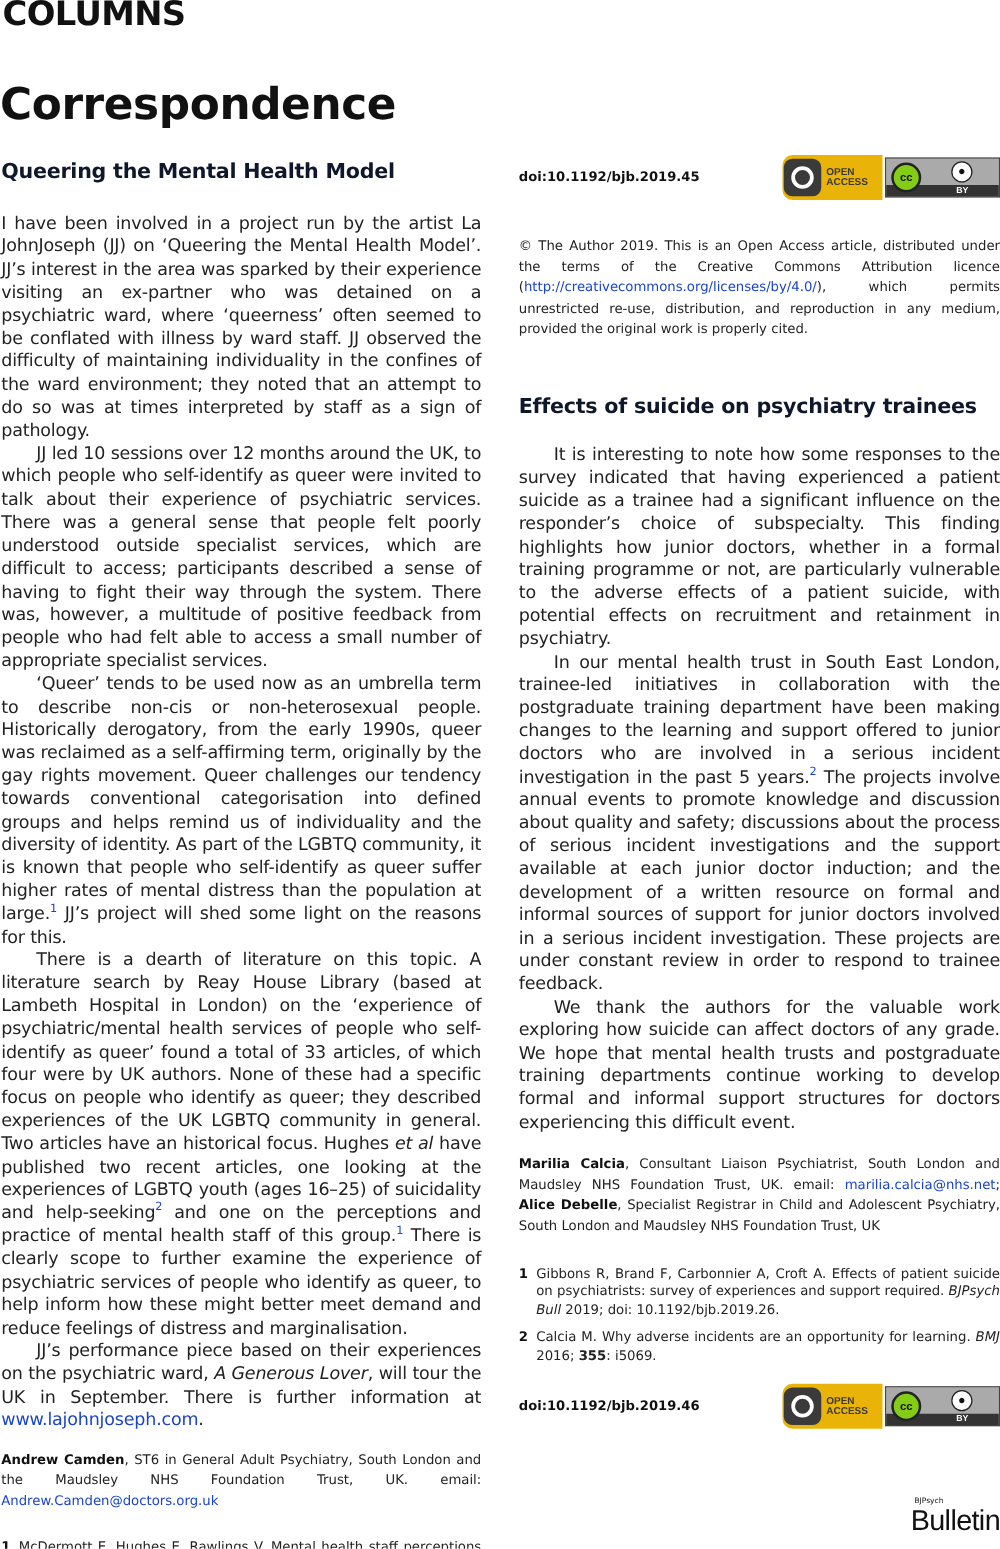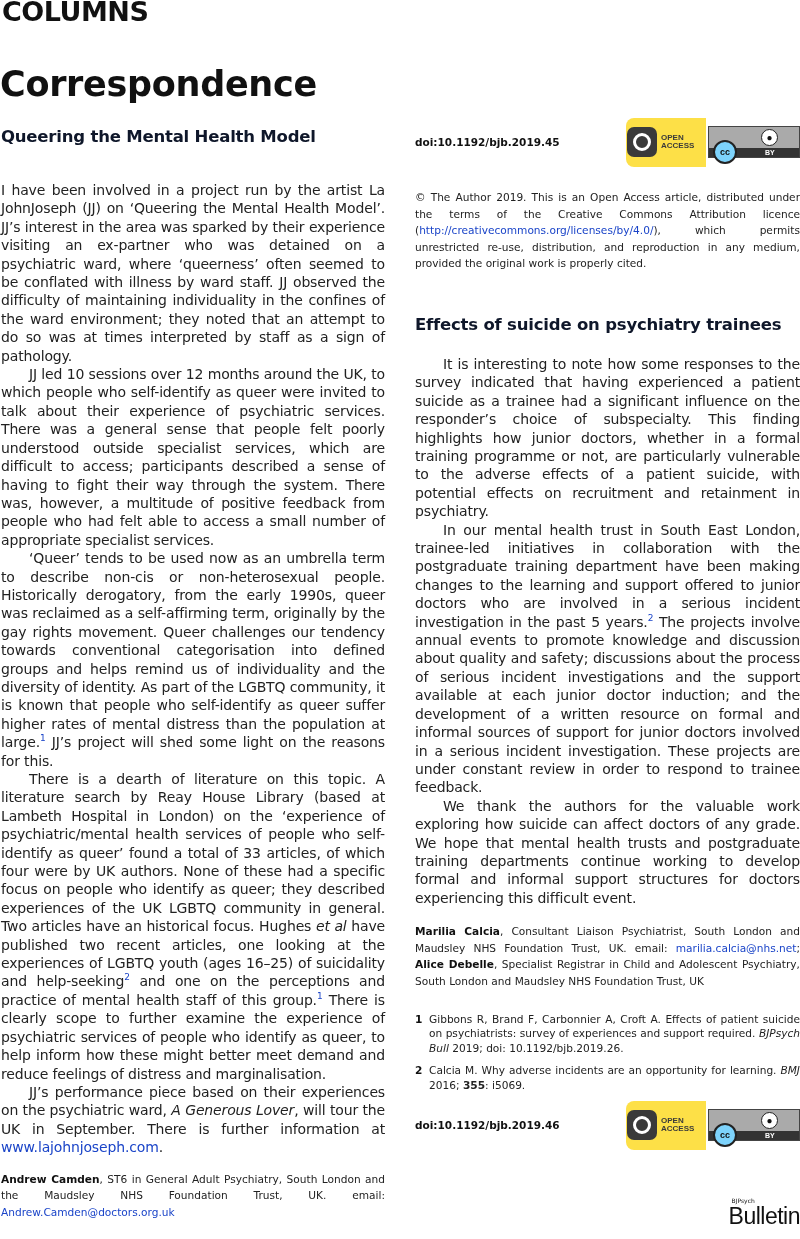--- a/index.html
+++ b/index.html
@@ -26,7 +26,7 @@
   .doi-row { display: flex; align-items: center; justify-content: space-between; height: 34px; gap: 13px; }
   .doi { font-size: 10.5px; font-weight: bold; color: #111; }
   .badges { display: flex; align-items: center; height: 34px; }
-  .oa-badge { width: 80px; height: 49px; background: #fde047; border-radius: 8px 0 0 8px; display: flex; align-items: center; }
+  .oa-badge { width: 80px; height: 36px; background: #eab308; border-radius: 8px 0 0 8px; display: flex; align-items: center; }
   .oa-circle { width: 30px; height: 30px; background: #3a3a3a; border-radius: 7px; display: flex; align-items: center; justify-content: center; margin-left: 1px; }
   .oa-circle span { width: 18px; height: 18px; border: 3px solid #fff; border-radius: 50%; background: #3a3a3a; box-sizing: border-box; display: block; }
   .oa-text { font-size: 8px; font-weight: bold; color: #3a3a3a; line-height: 8px; margin-left: 4px; font-family: "Liberation Sans", sans-serif; }

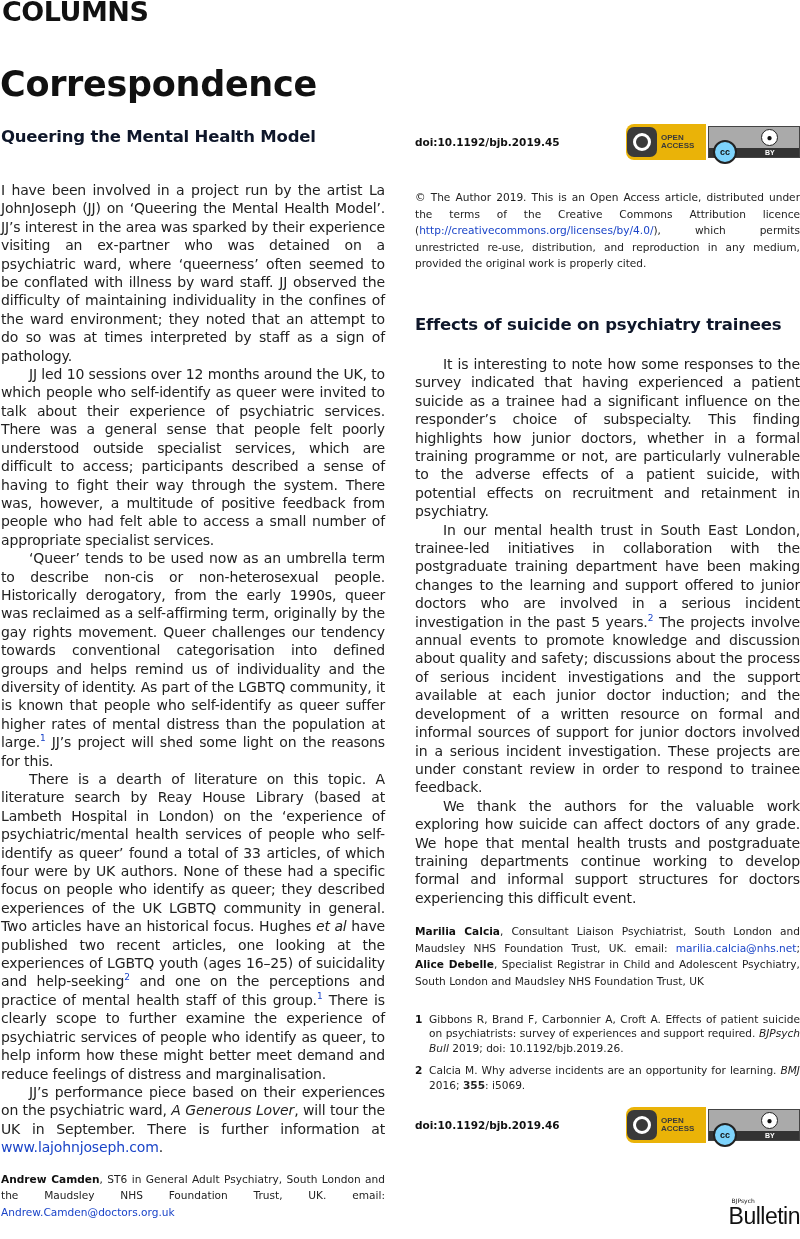--- a/index.html
+++ b/index.html
@@ -33,7 +33,7 @@
   .cc-badge { width: 92px; height: 32px; margin-left: 2px; background: #aaaaaa; border: 1px solid #444; box-sizing: border-box; position: relative; }
   .cc-top { position: absolute; left: 0; top: 0; width: 100%; height: 22px; background: #aaaaaa; }
   .cc-bottom { position: absolute; left: 0; bottom: 0; width: 100%; height: 9px; background: #333; }
-  .cc-circle { position: absolute; left: 4px; top: 13px; width: 24px; height: 24px; border-radius: 50%; background: #7dd3fc; border: 2px solid #222; box-sizing: border-box; font-size: 9px; font-weight: bold; display: flex; align-items: center; justify-content: center; font-family: "Liberation Sans", sans-serif; color: #111; }
+  .cc-circle { position: absolute; left: 4px; top: 3px; width: 24px; height: 24px; border-radius: 50%; background: #84cc16; border: 2px solid #222; box-sizing: border-box; font-size: 9px; font-weight: bold; display: flex; align-items: center; justify-content: center; font-family: "Liberation Sans", sans-serif; color: #111; }
   .by-circle { position: absolute; left: 52px; top: 2px; width: 17px; height: 17px; border-radius: 50%; background: #fff; border: 1.5px solid #222; box-sizing: border-box; display: flex; align-items: center; justify-content: center; font-size: 10px; color: #111; font-weight: bold; font-family: "Liberation Sans", sans-serif; }
   .by-text { position: absolute; left: 56px; bottom: 0px; font-size: 7px; color: #fff; font-weight: bold; line-height: 9px; font-family: "Liberation Sans", sans-serif; }
   .license { font-size: 10.6px; line-height: 16.6px; color: #222; text-align: justify; }

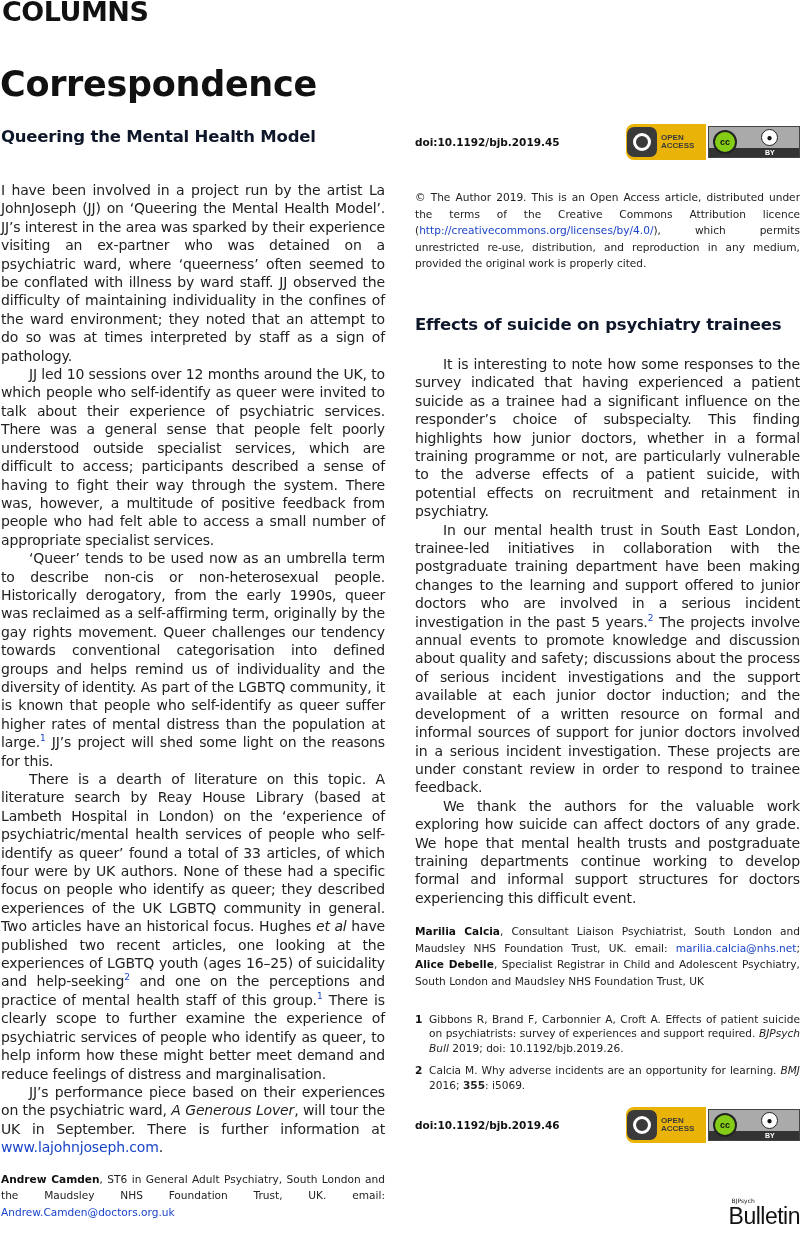--- a/index.html
+++ b/index.html
@@ -51,7 +51,7 @@
 <div class="col col-left">
   <h2 class="art-title">Queering the Mental Health Model</h2>
 
-  <div class="body-text" style="margin-top:32px;">
+  <div class="body-text" style="margin-top:21px;">
     <p>I have been involved in a project run by the artist La JohnJoseph (JJ) on ‘Queering the Mental Health Model’. JJ’s interest in the area was sparked by their experience visiting an ex-partner who was detained on a psychiatric ward, where ‘queerness’ often seemed to be conflated with illness by ward staff. JJ observed the difficulty of maintaining individuality in the confines of the ward environment; they noted that an attempt to do so was at times interpreted by staff as a sign of pathology.</p>
     <p class="indent">JJ led 10 sessions over 12 months around the UK, to which people who self-identify as queer were invited to talk about their experience of psychiatric services. There was a general sense that people felt poorly understood outside specialist services, which are difficult to access; participants described a sense of having to fight their way through the system. There was, however, a multitude of positive feedback from people who had felt able to access a small number of appropriate specialist services.</p>
     <p class="indent"><span>‘Queer’ tends to be used now as an umbrella term to describe non-cis or non-heterosexual people. Historically derogatory, from the early 1990s, queer was reclaimed as a self-affirming term, originally by the gay rights movement. Queer challenges our tendency towards conventional categorisation into defined groups and helps remind us of individuality and the diversity of identity. As part of the LGBTQ community, it is known that people who self-identify as queer suffer higher rates of mental distress than the population at large.</span><sup>1</sup><span> JJ’s project will shed some light on the reasons for this.</span></p>

